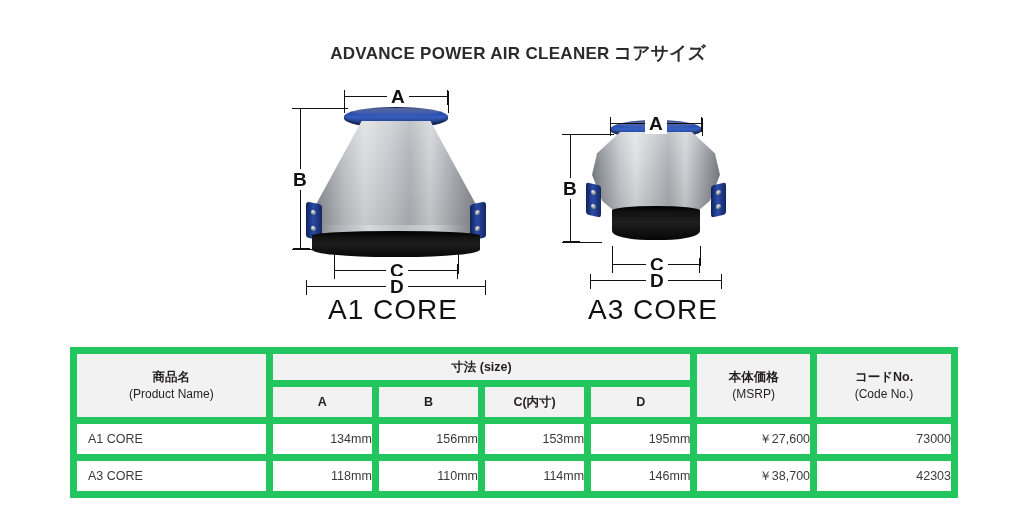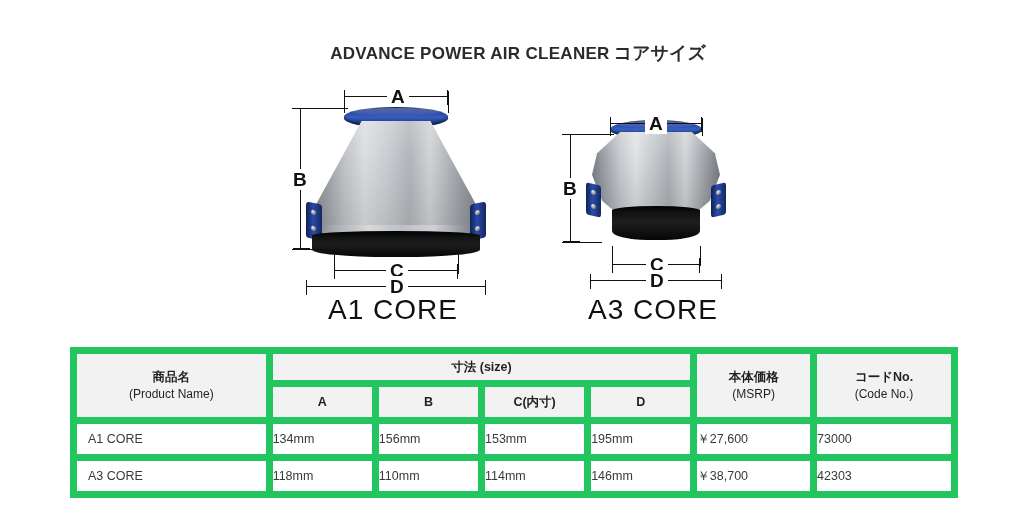--- a/index.html
+++ b/index.html
@@ -244,7 +244,7 @@
 
   #spec-table tbody td {
     height: 30px;
-    text-align: left;
+    text-align: right;
     background: #ffffff;
     font-size: 12.5px;
     color: #3a3a3a;

